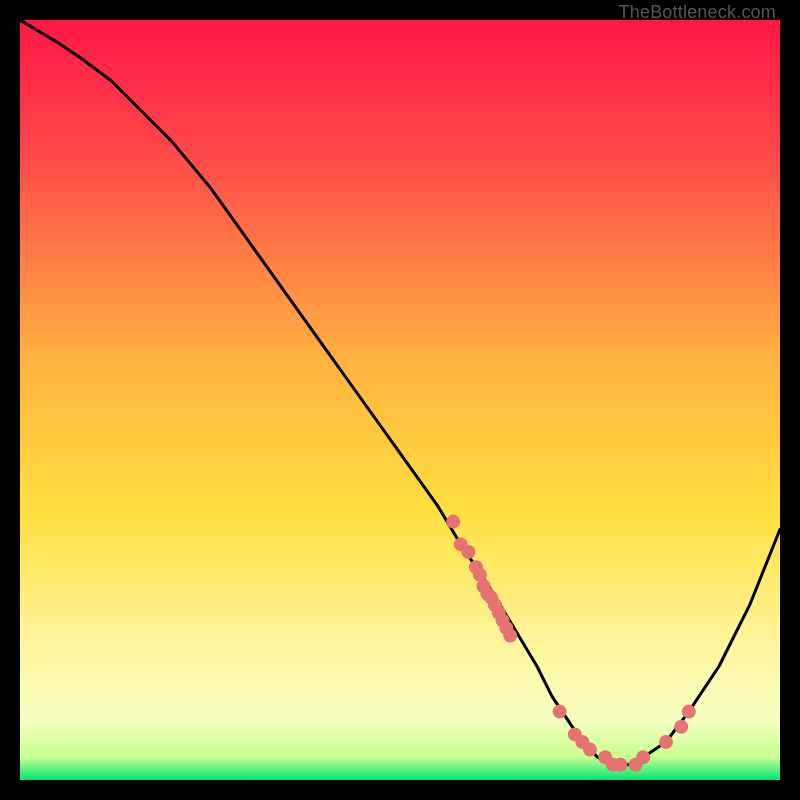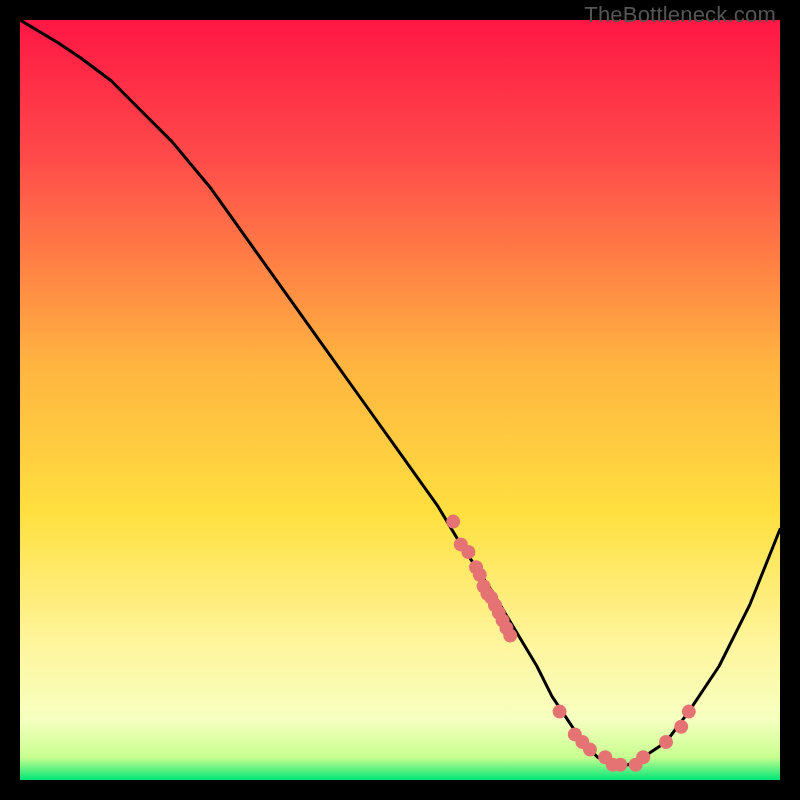--- a/index.html
+++ b/index.html
@@ -30,7 +30,7 @@
     top: 2px;
     right: 24px;
     color: #555;
-    font-size: 22px;
+    font-size: 18px;
     font-weight: 500;
     letter-spacing: 0.2px;
   }

